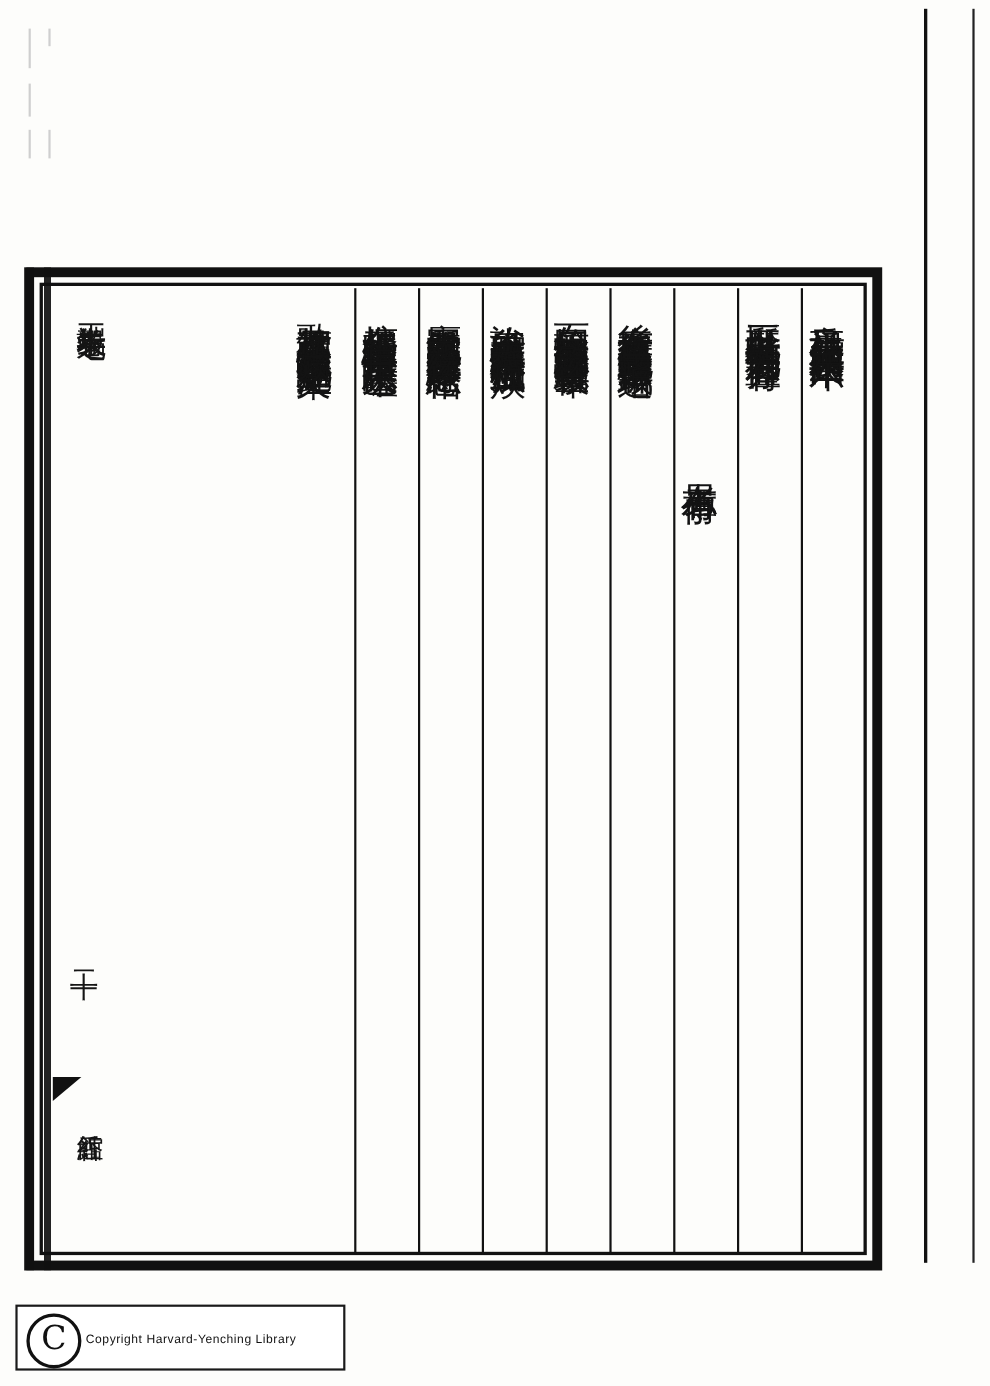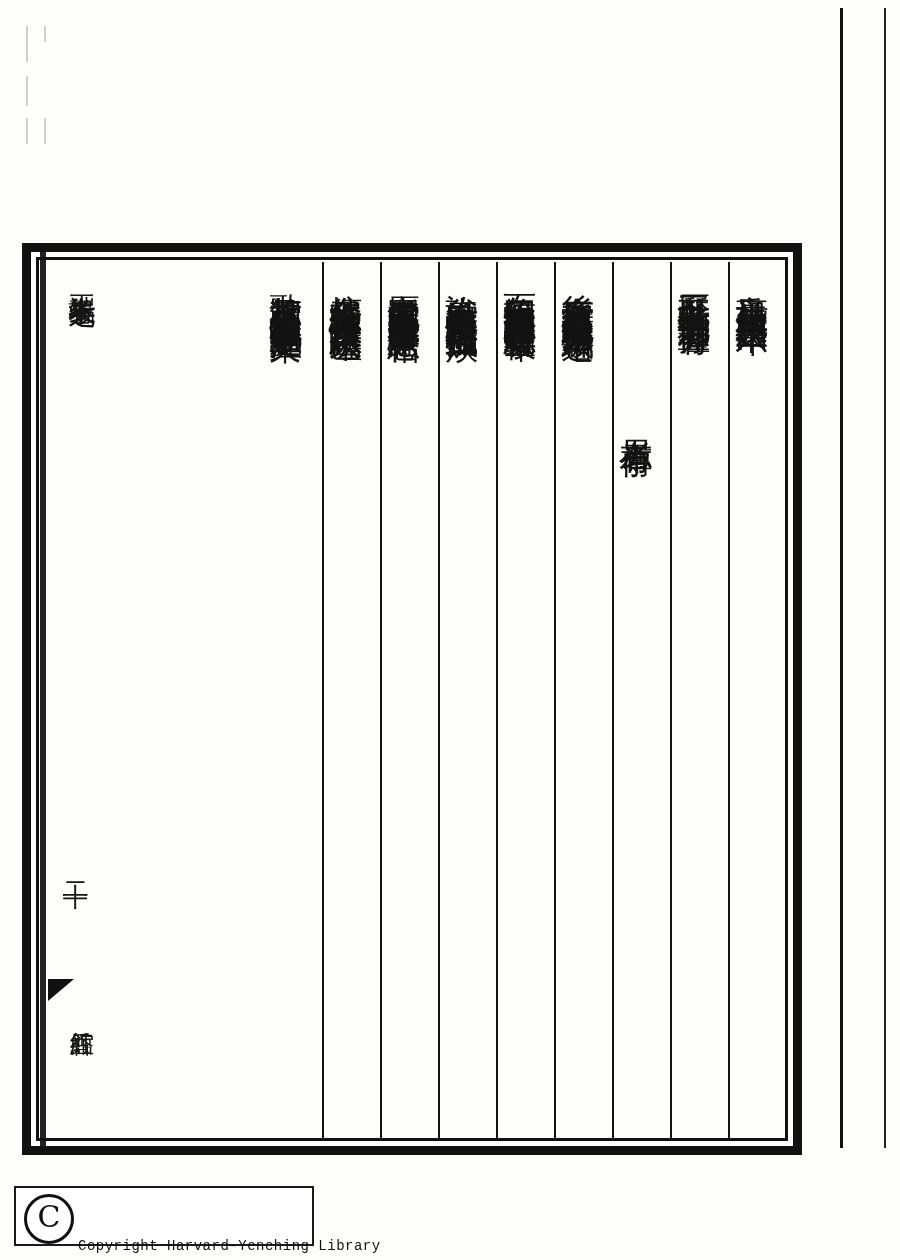--- a/index.html
+++ b/index.html
@@ -209,9 +209,9 @@
   #stamp-en {
     position: absolute;
     left: 62px;
-    top: 50px;
-    font-family: Liberation Mono, monospace;
-    font-size: 14px;
+    top: 24px;
+    font-family: Liberation Sans, sans-serif;
+    font-size: 11px;
     letter-spacing: .5px;
     color: #111;
     white-space: nowrap;

